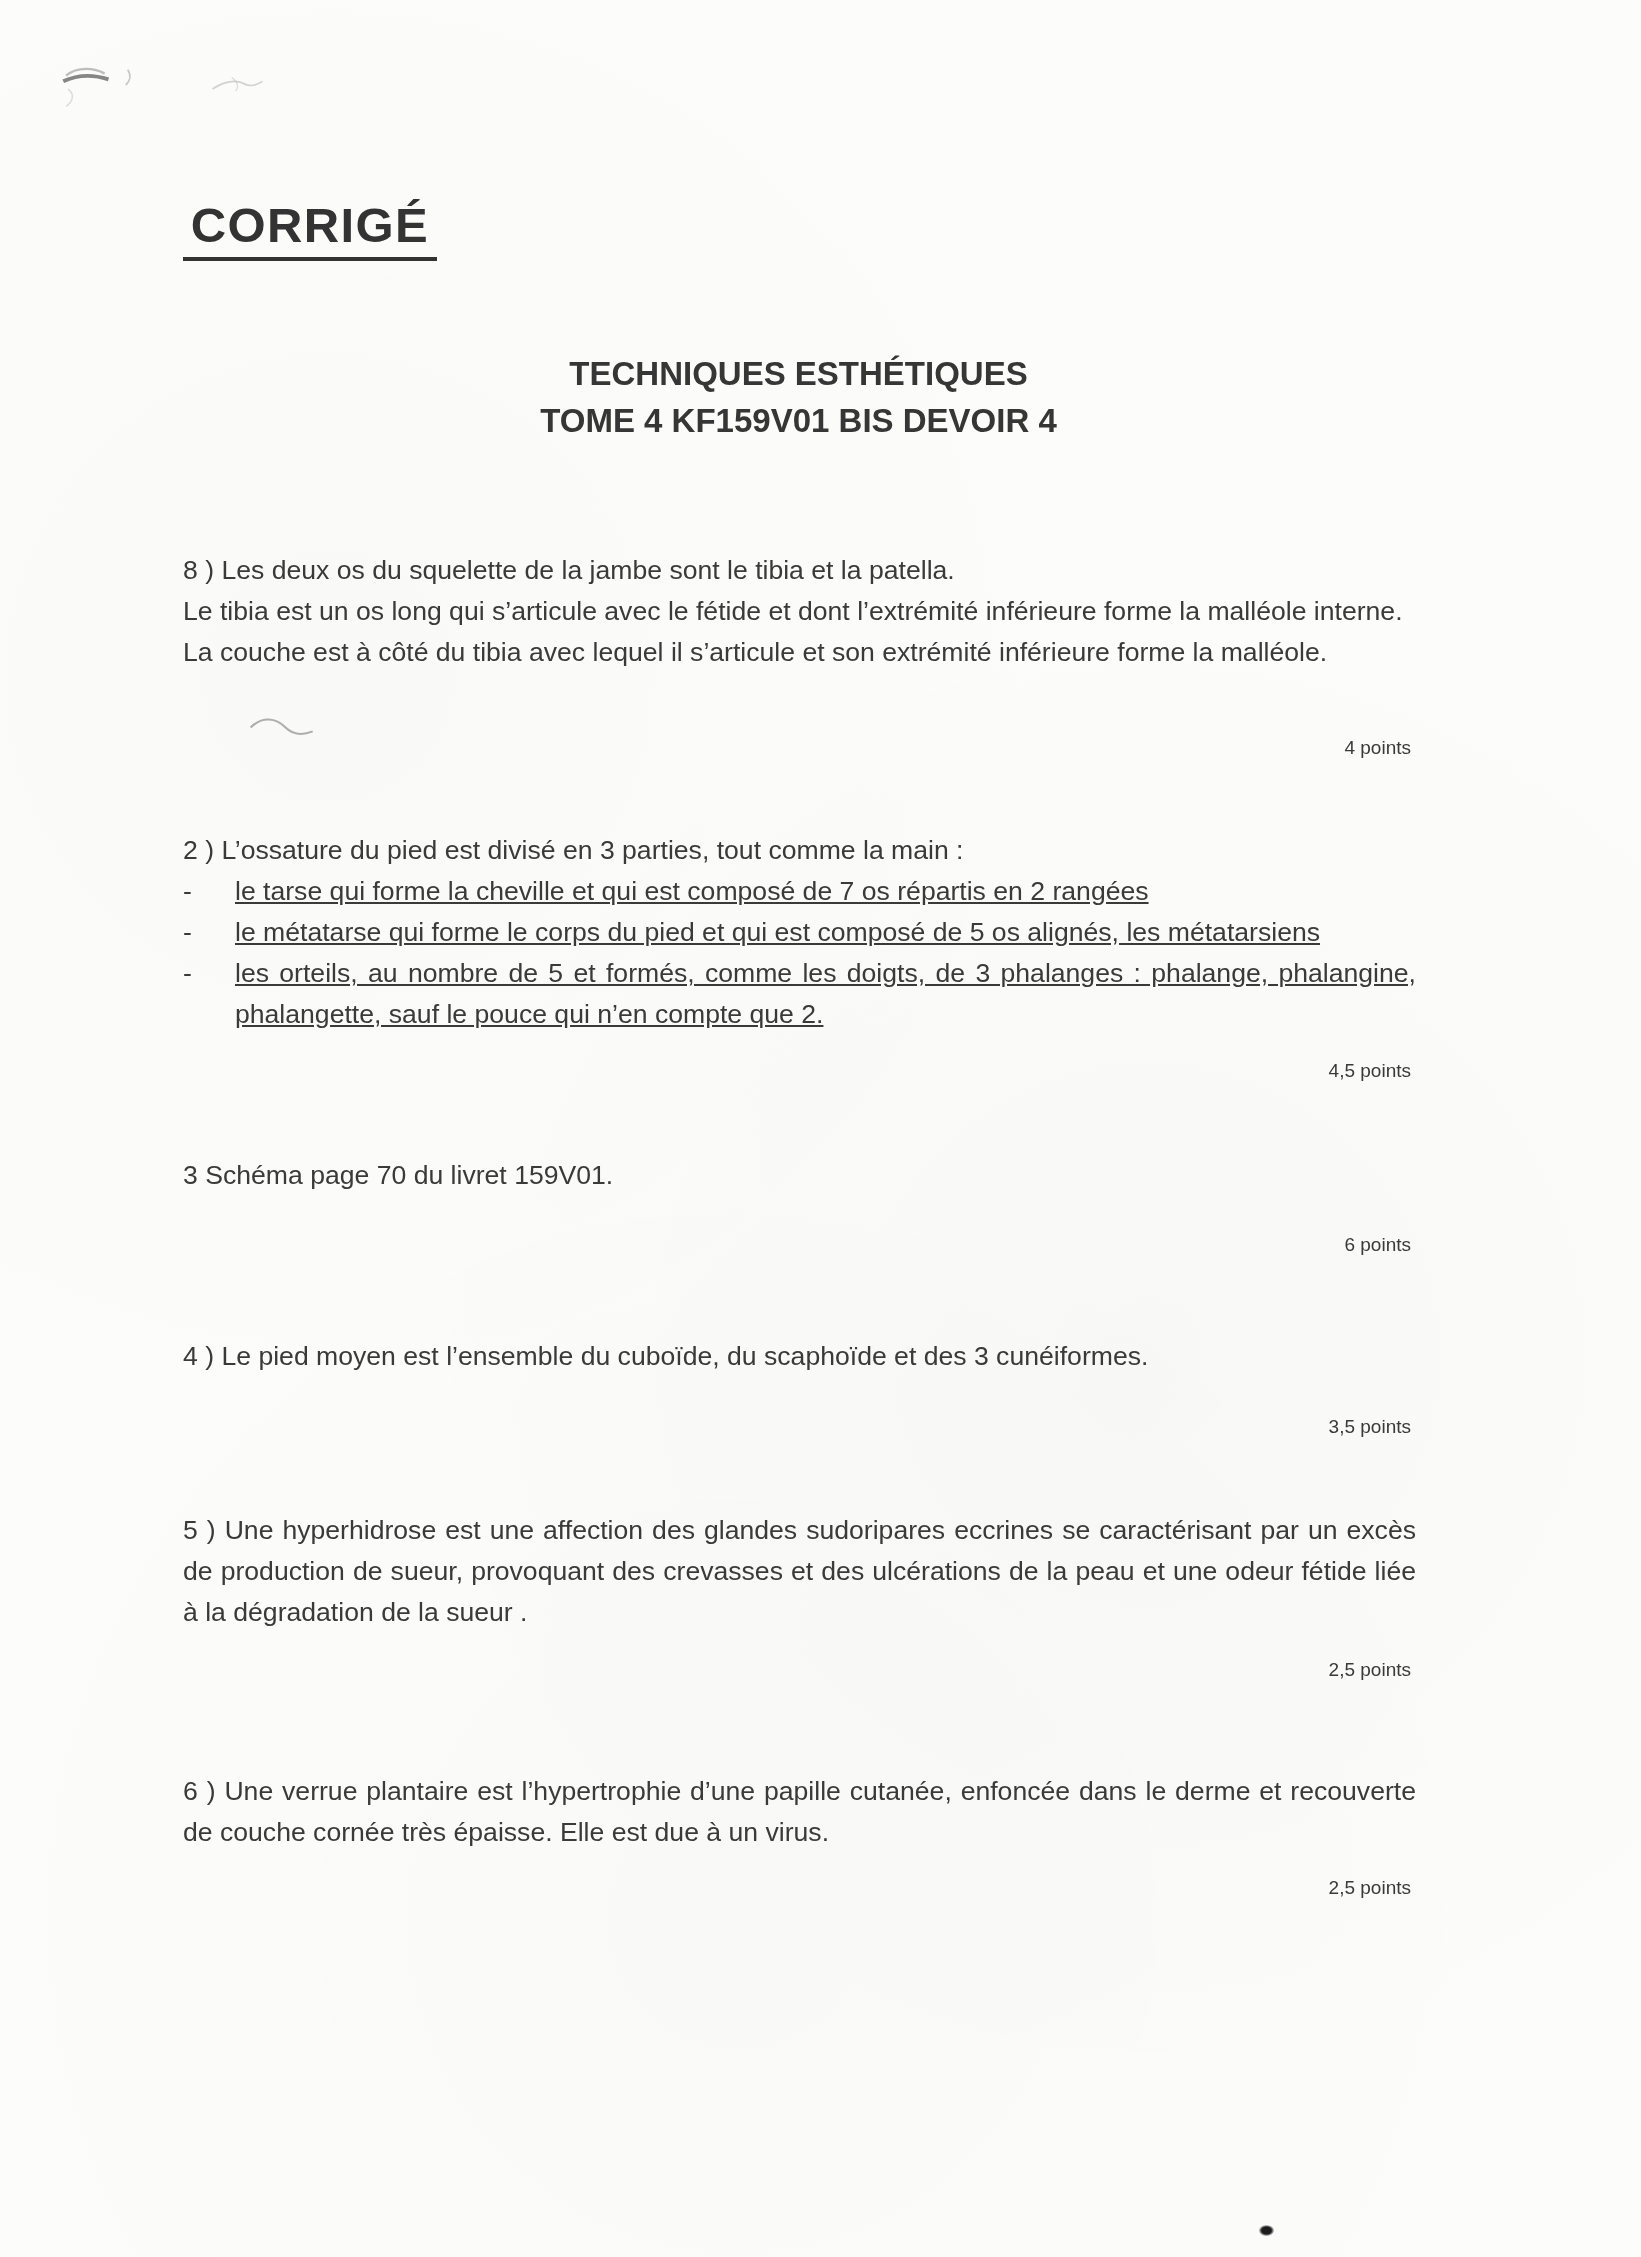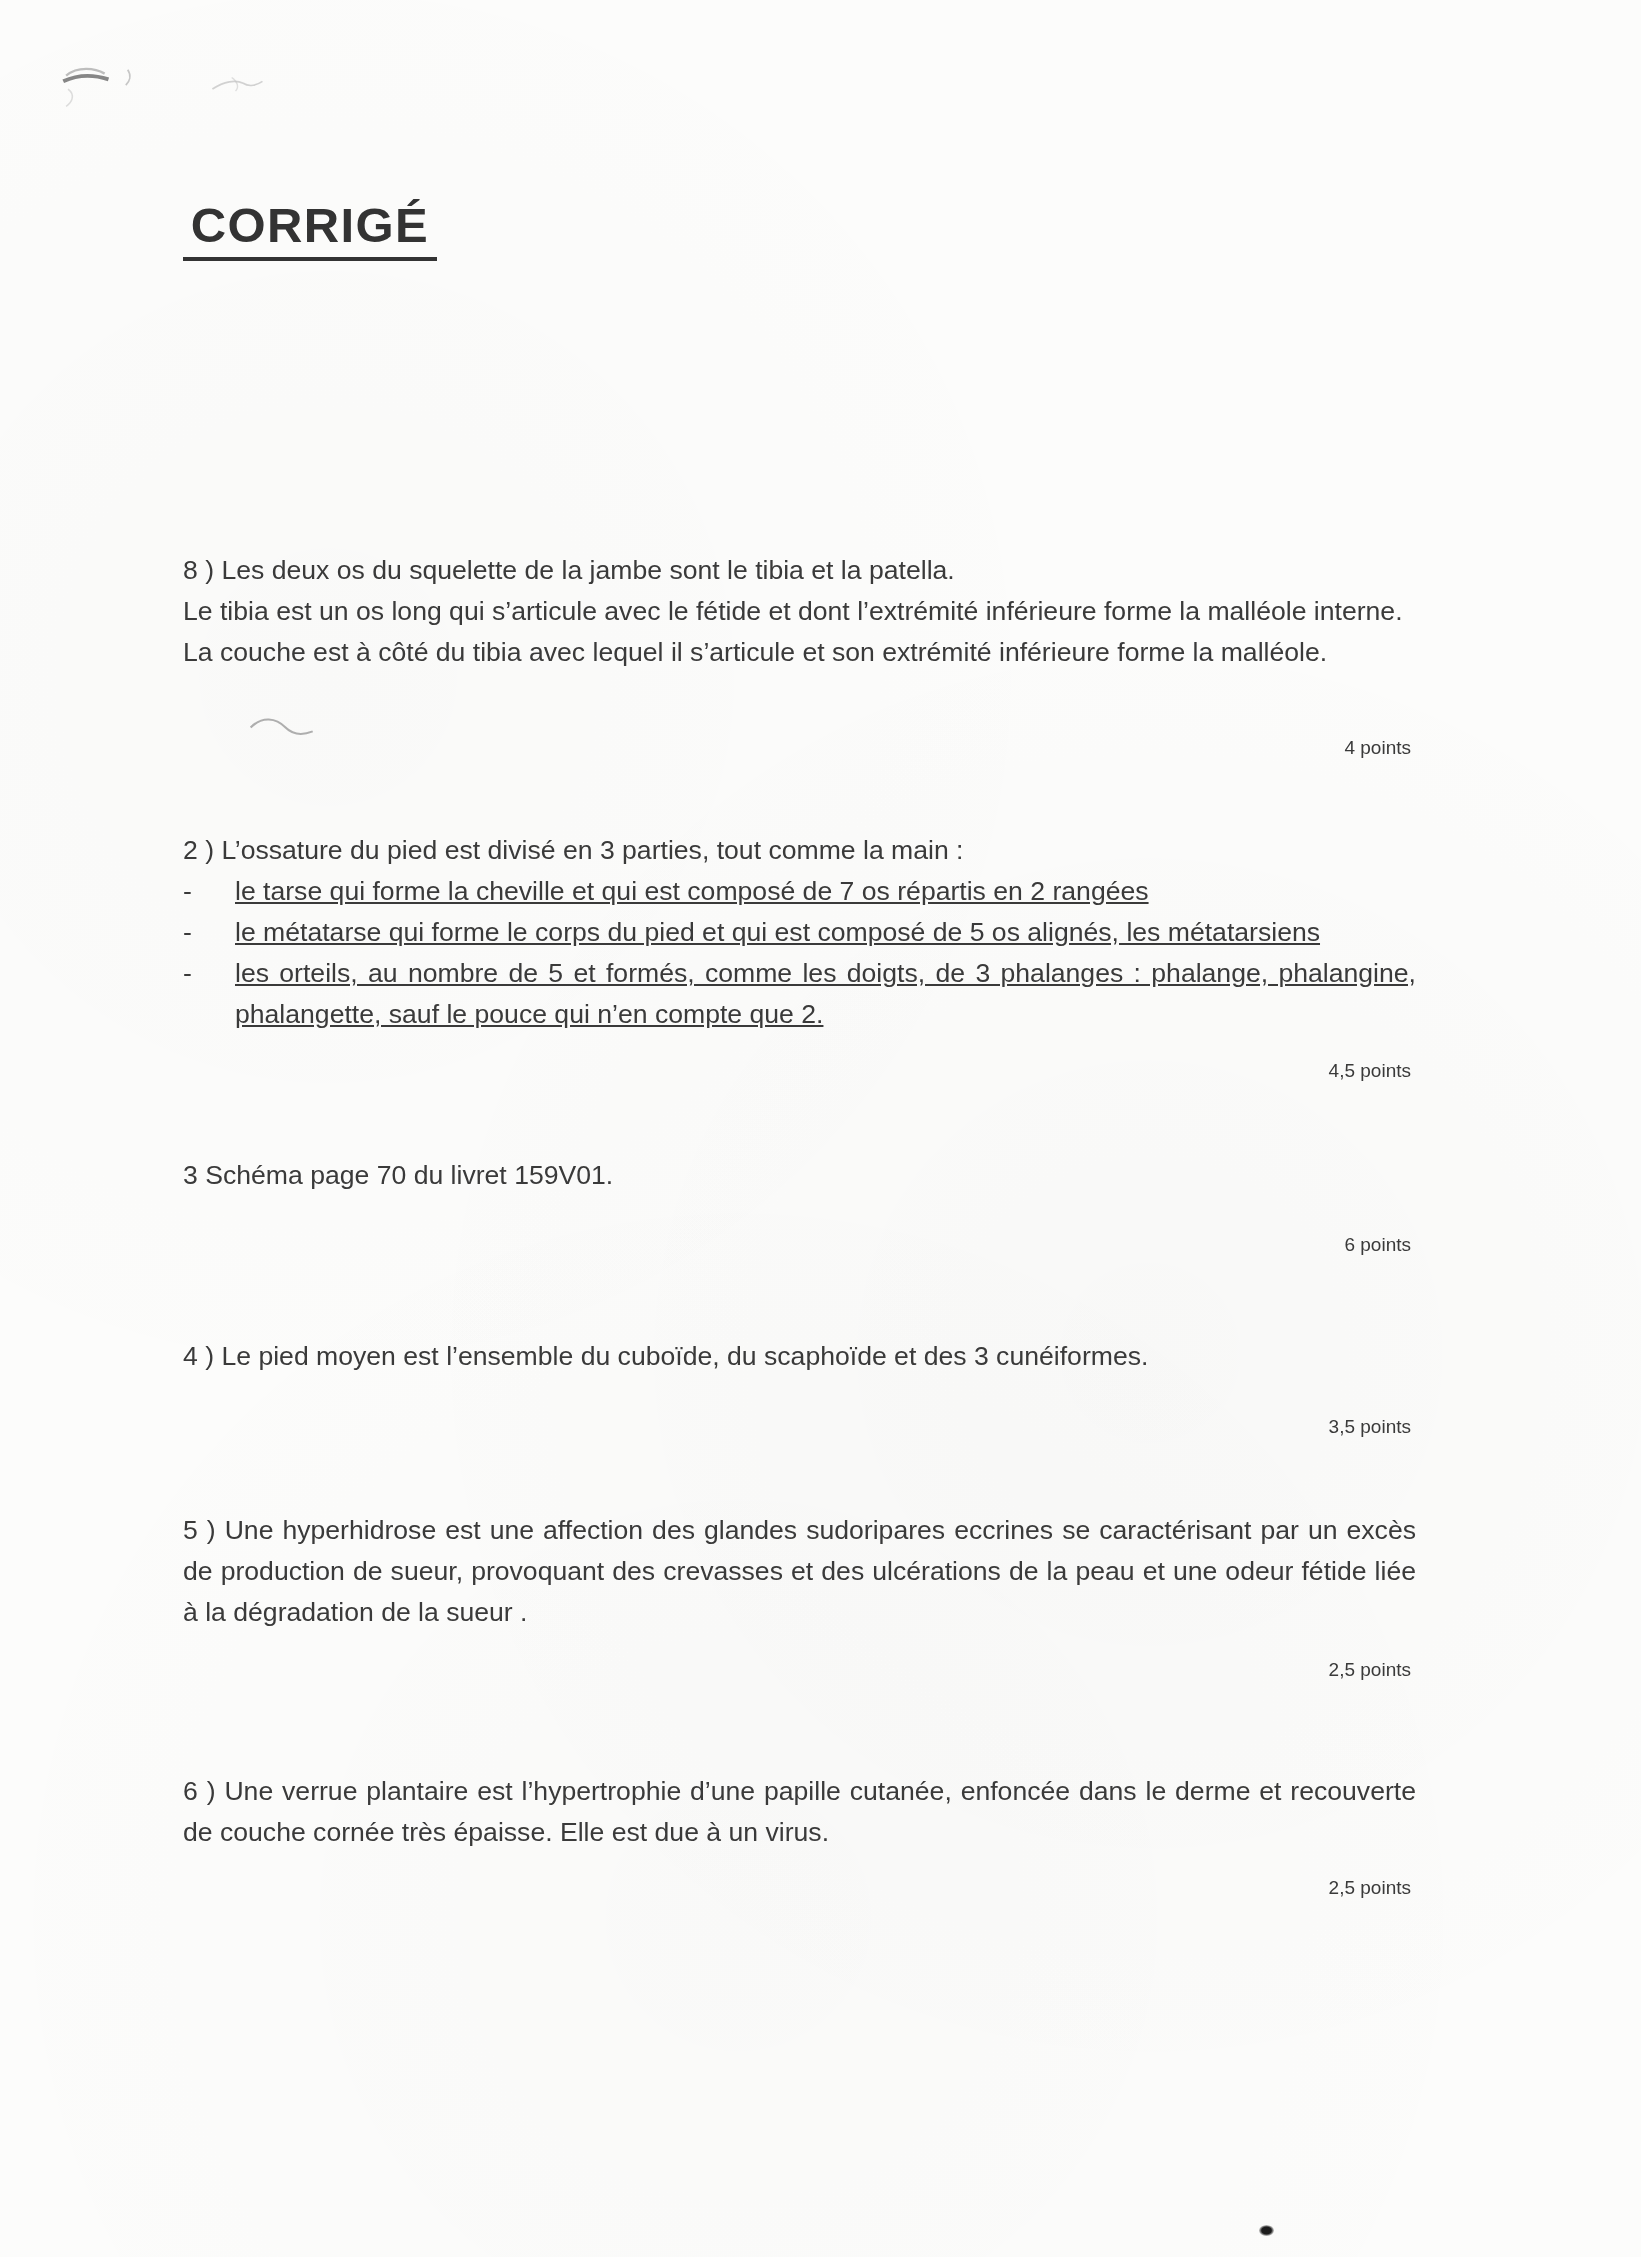--- a/index.html
+++ b/index.html
@@ -121,6 +121,7 @@
 </div>
 
 <div class="doc-subtitle">
+  <div>TECHNIQUES ESTHÉTIQUES</div>
 </div>
 
 <div class="body-block" style="top:550px;">

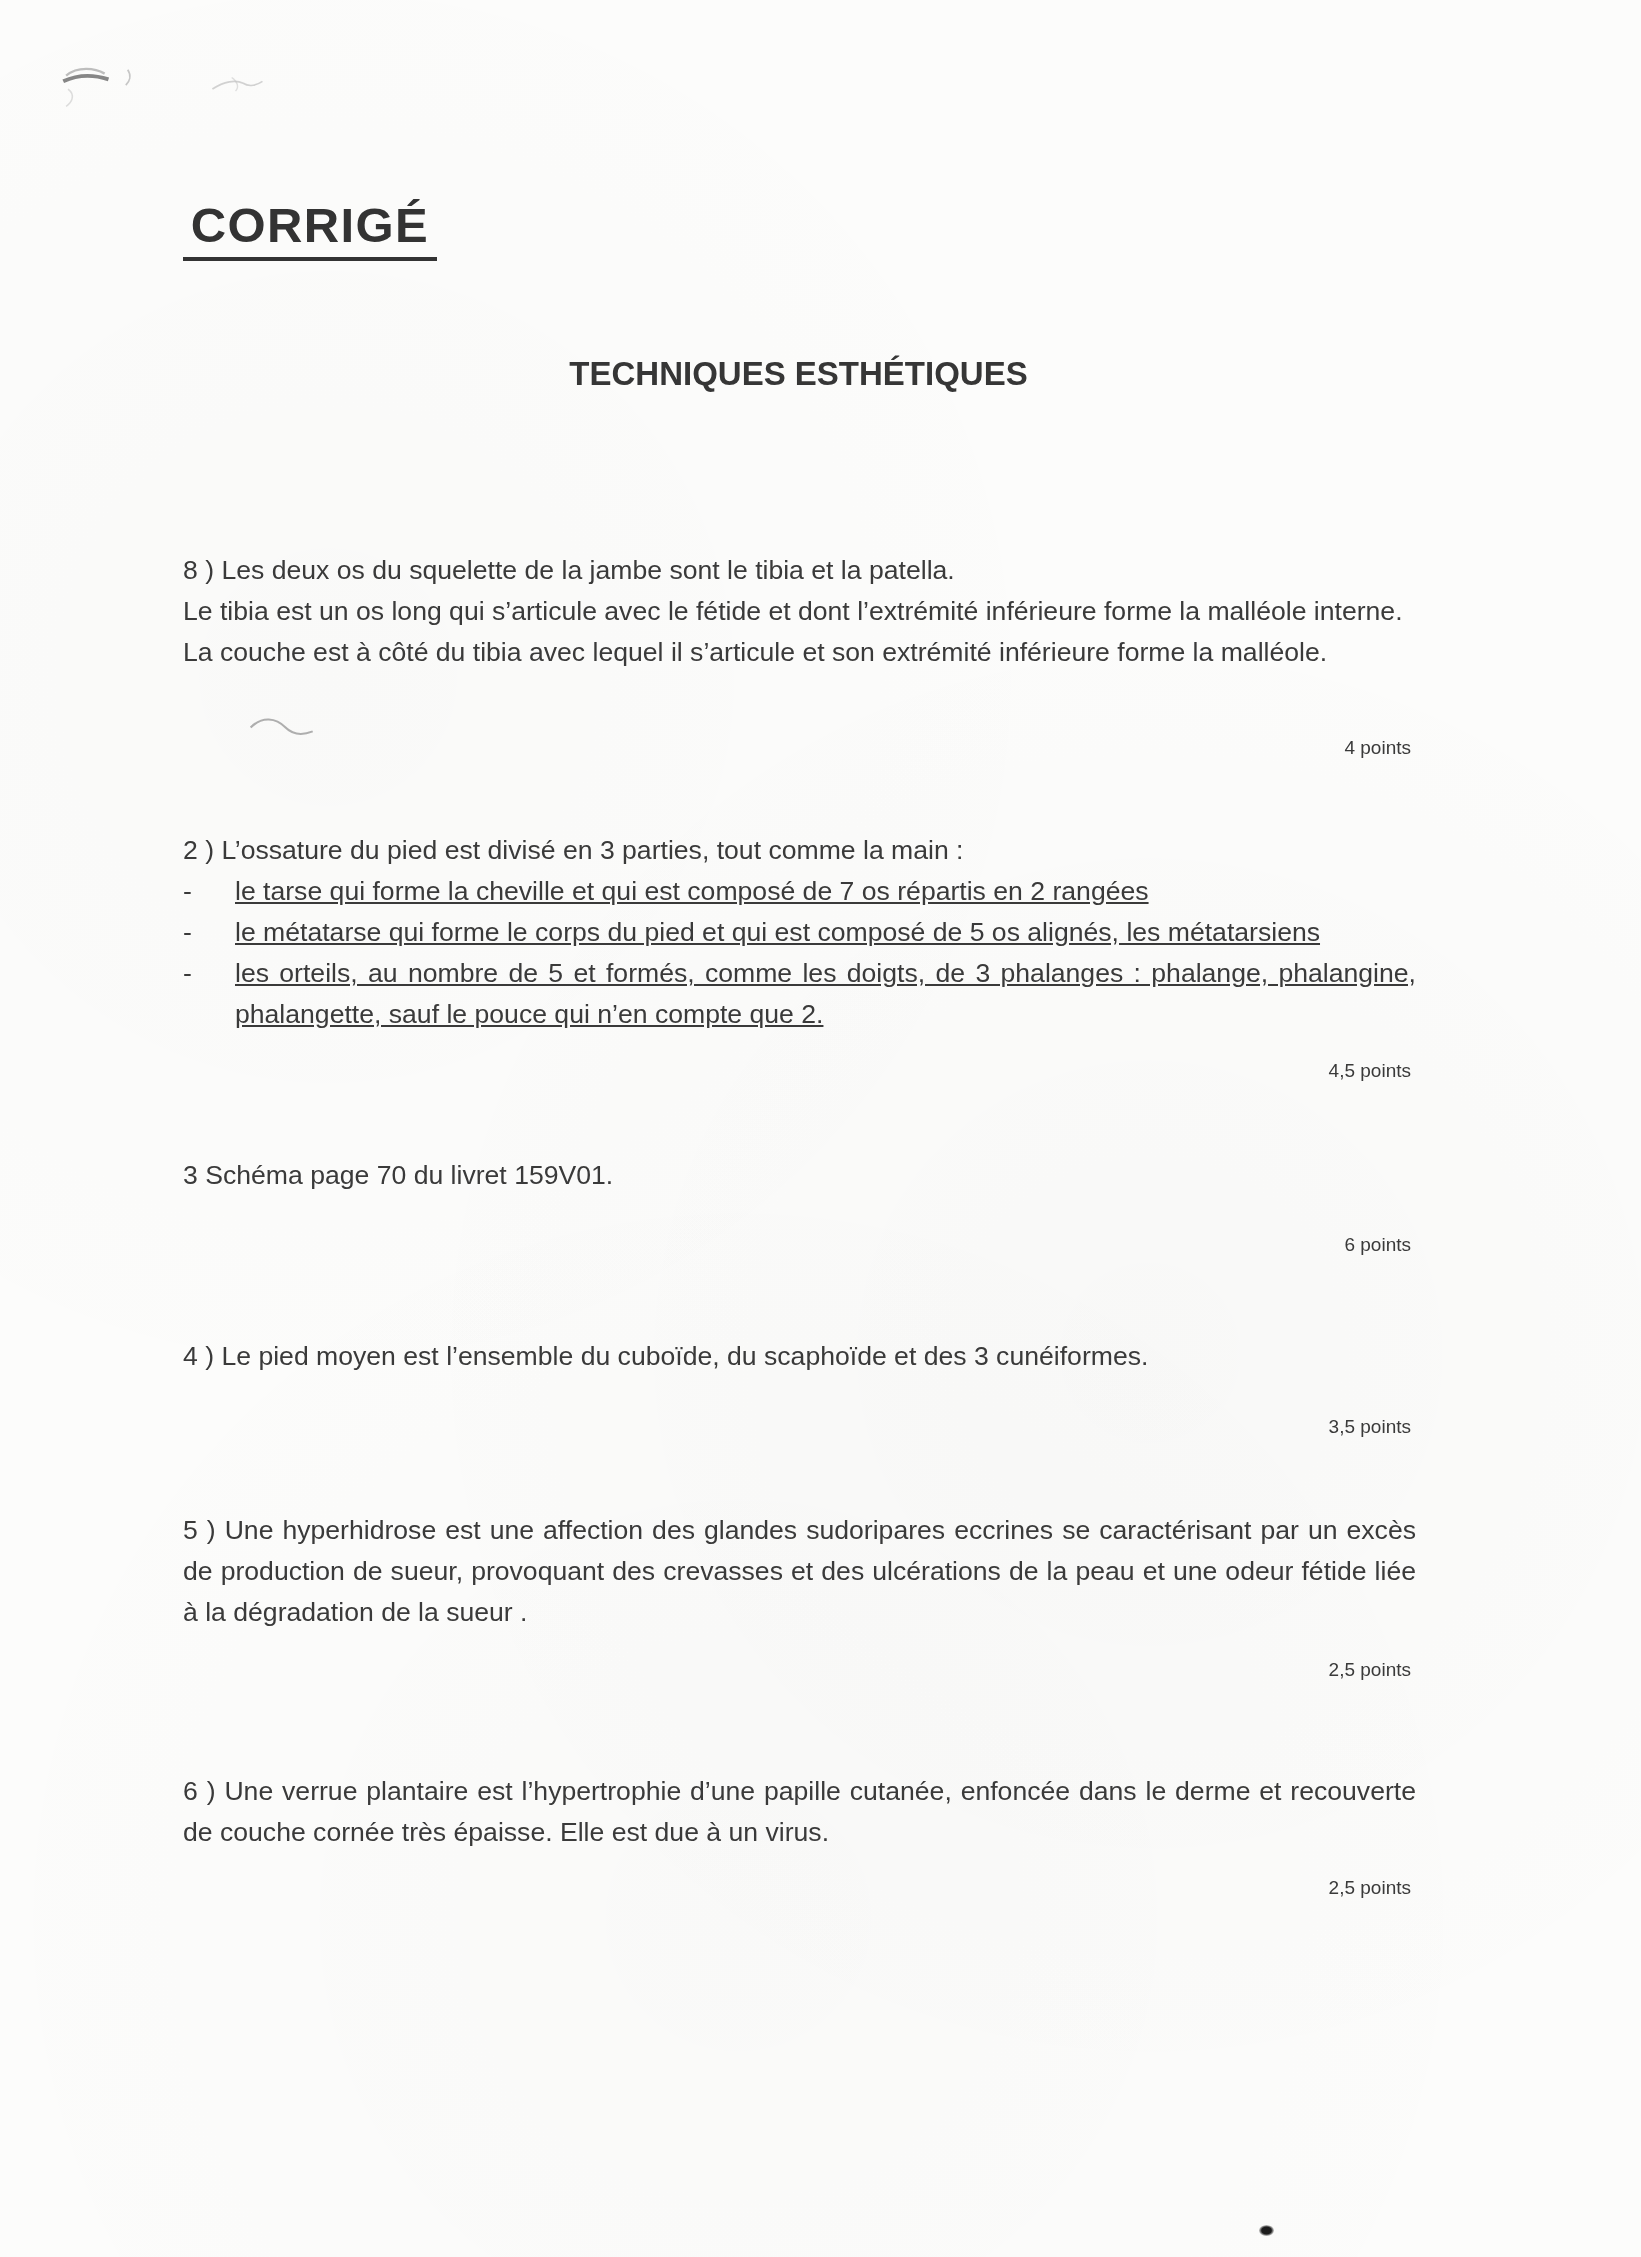--- a/index.html
+++ b/index.html
@@ -122,6 +122,7 @@
 
 <div class="doc-subtitle">
   <div>TECHNIQUES ESTHÉTIQUES</div>
+  <div>TOME 4 KF159V01 BIS DEVOIR 4</div>
 </div>
 
 <div class="body-block" style="top:550px;">

